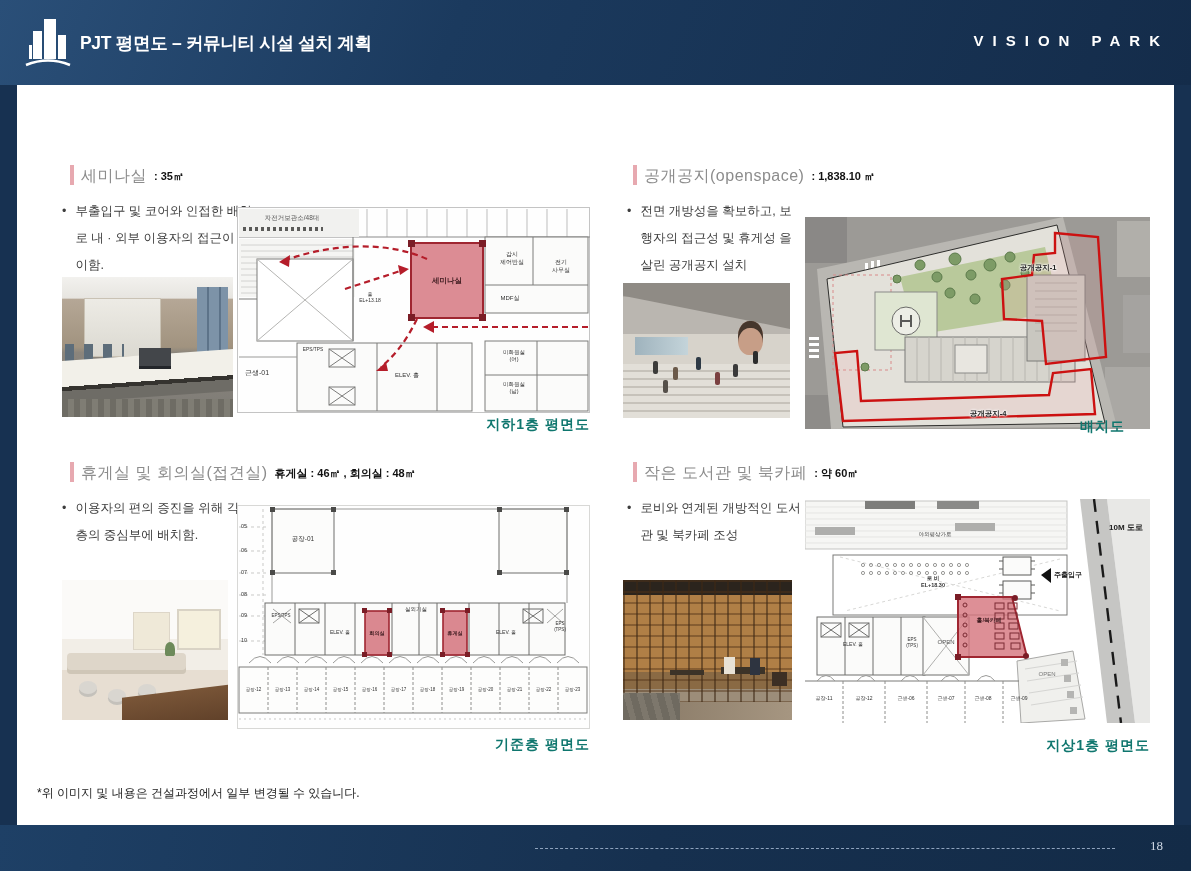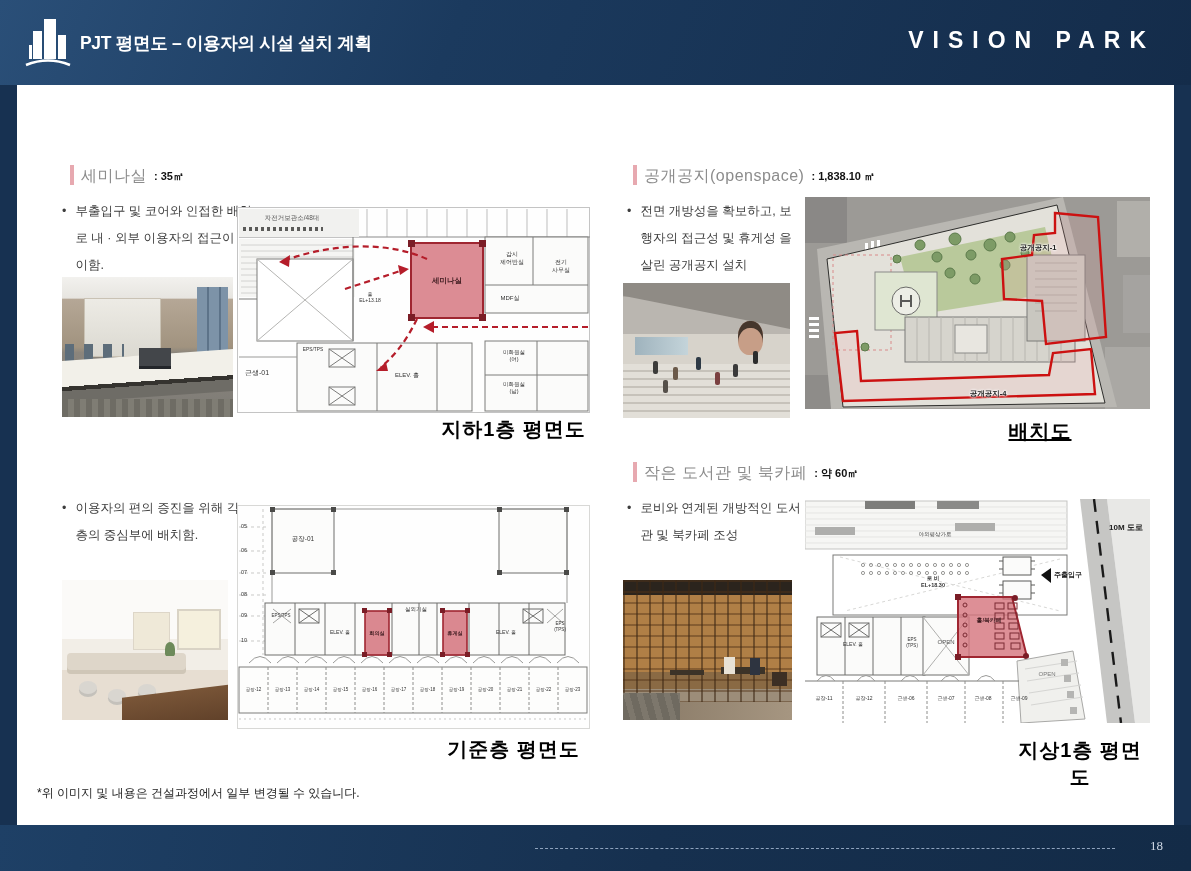--- a/index.html
+++ b/index.html
@@ -103,7 +103,7 @@
       </g>
       <path d="M1,50 Q23,41 45,50" stroke="#ffffff" stroke-width="2.5" fill="none"></path>
     </svg>
-    <div class="header-title">PJT 평면도 – 이용자의 시설 설치 계획</div>
+    <div class="header-title">PJT 평면도 – 커뮤니티 시설 설치 계획</div>
     <div class="brand">VISION PARK</div>
   </div>
 

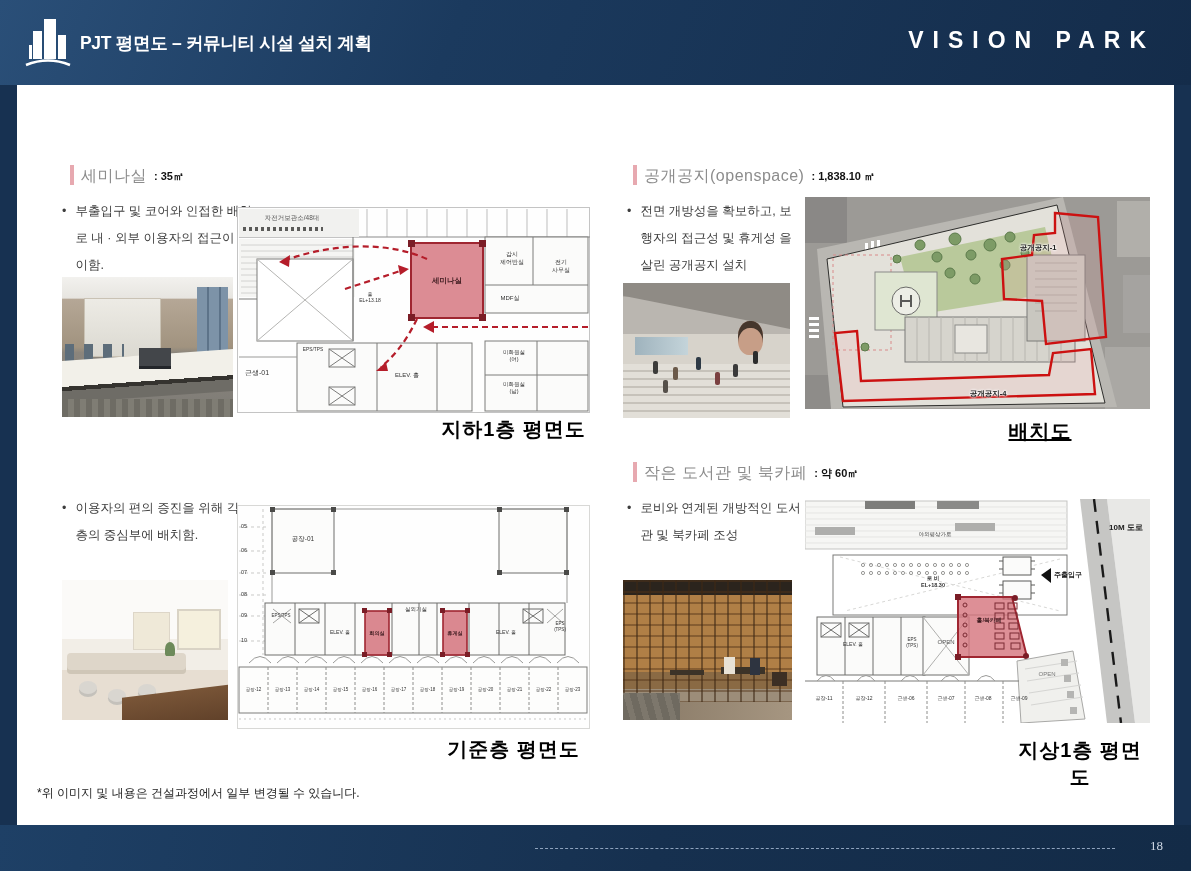--- a/index.html
+++ b/index.html
@@ -12,8 +12,8 @@
   .logo-icon { position:absolute; left:25px; top:15px; width:46px; height:54px; }
   .header-title { position:absolute; left:80px; top:0; height:85px; display:flex; align-items:center;
     color:#ffffff; font-size:17.5px; font-weight:bold; letter-spacing:-0.3px; }
-  .brand { position:absolute; right:36px; top:0; height:80px; display:flex; align-items:center;
-    color:#ffffff; font-size:23px; font-weight:bold; letter-spacing:9px; }
+  .brand { position:absolute; right:22px; top:0; height:80px; display:flex; align-items:center;
+    color:#ffffff; font-size:15px; font-weight:bold; letter-spacing:9px; }
 
   
   .content { position:absolute; left:17px; right:17px; top:85px; height:740px; background:#ffffff; }

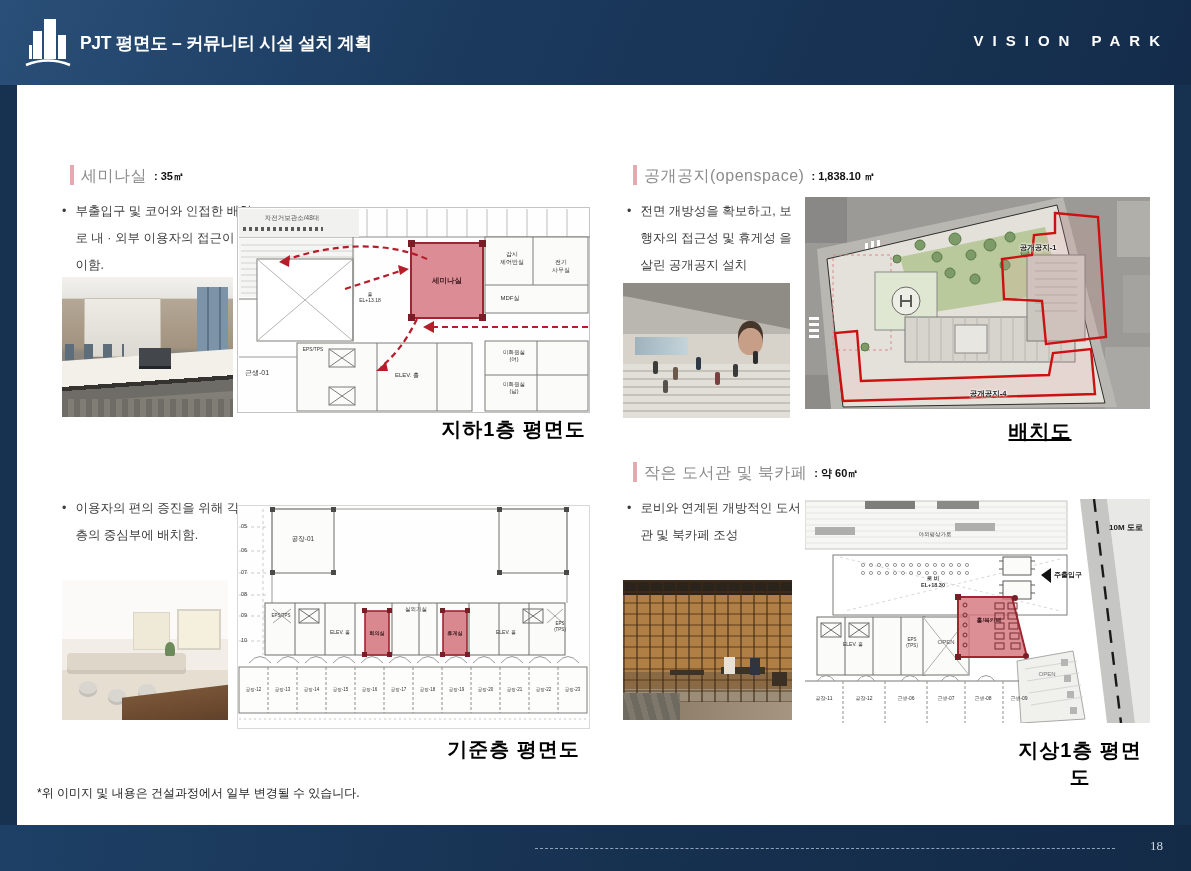--- a/index.html
+++ b/index.html
@@ -222,7 +222,7 @@
       </div>
     </div>
 
-    <div class="plan" style="left:788px; top:112px; width:345px; height:212px;padding-left:24px;">
+    <div class="plan" style="left:788px; top:132px; width:345px; height:212px;padding-left:24px;">
       <svg viewBox="0 0 345 212" width="345" height="212">
         <rect x="0" y="0" width="345" height="212" fill="#9c9a96"></rect>
         <g fill="#8a8886">

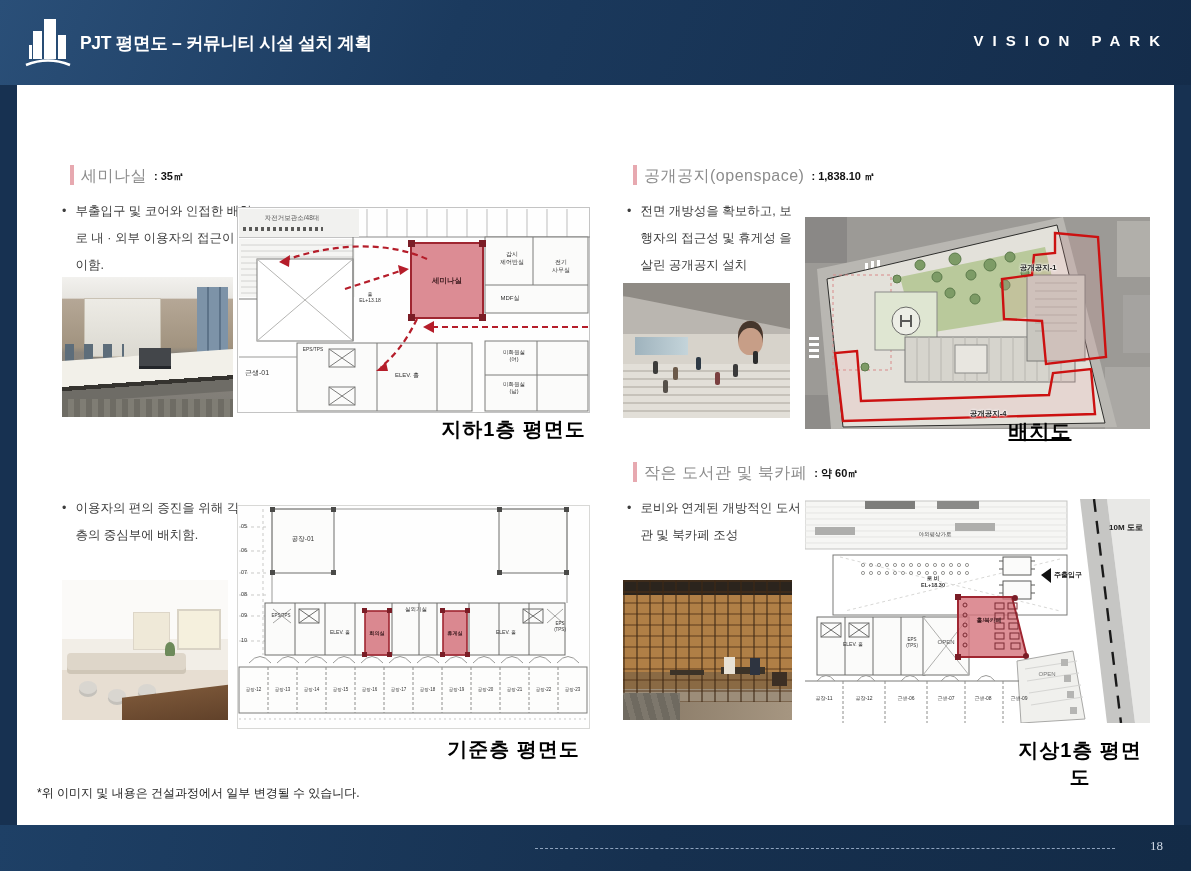--- a/index.html
+++ b/index.html
@@ -26,7 +26,7 @@
   .bullet-block { position:absolute; display:flex; gap:9px; color:#3d3d3d; font-size:12.5px; line-height:2.15; }
   .bullet-dot { line-height:2.15; }
 
-  .caption { position:absolute; font-weight:bold; color:#000000; font-size:20px; text-align:center; letter-spacing:1px; }
+  .caption { position:absolute; font-weight:bold; color:#0f766e; font-size:14px; text-align:right; letter-spacing:1px; }
   .footnote { position:absolute; left:20px; top:700px; font-size:12px; color:#222; }
 
   

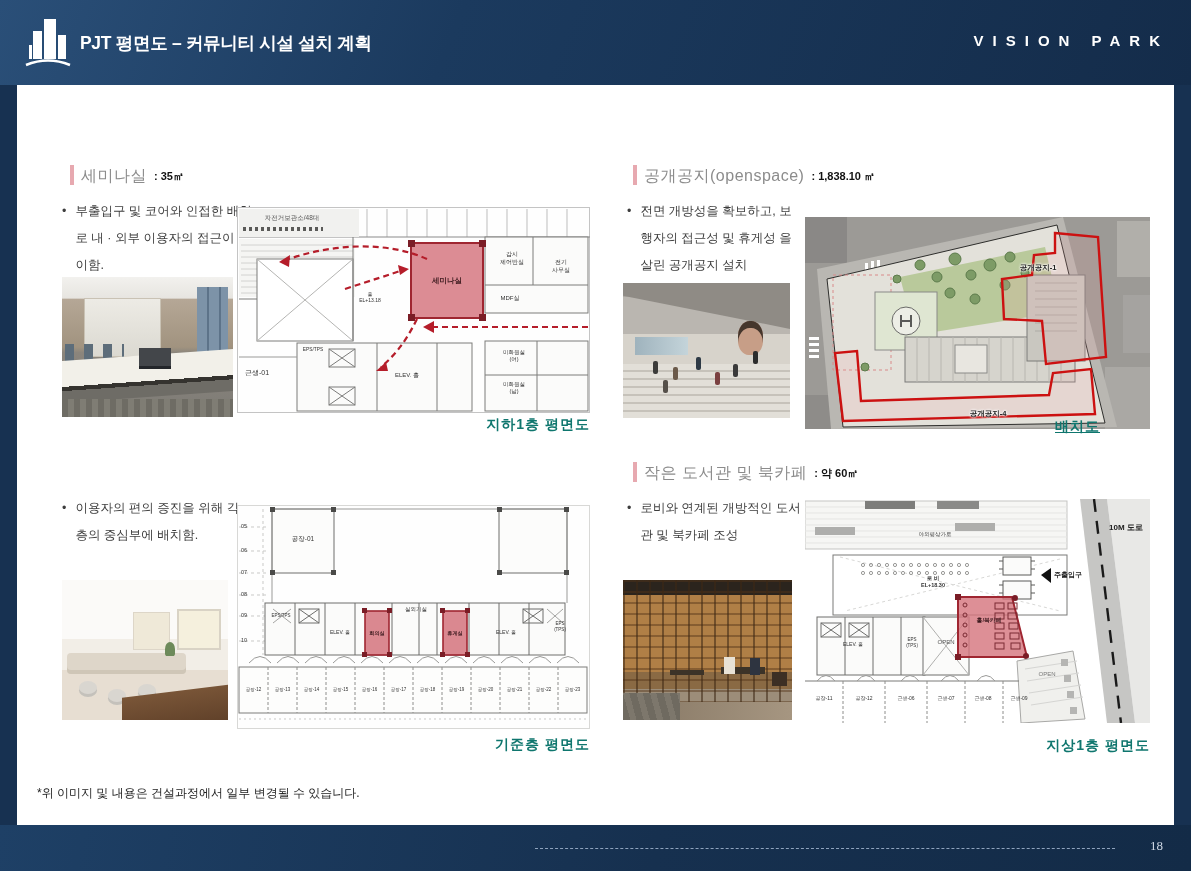--- a/index.html
+++ b/index.html
@@ -279,7 +279,7 @@
       <div class="lbl lbl-dark halo" style="left:198px;top:46px;width:70px;font-size:7.5px;">공개공지-1</div>
       <div class="lbl lbl-dark halo" style="left:148px;top:192px;width:70px;font-size:7.5px;">공개공지-4</div>
     </div>
-    <div class="caption" style="left:963px; top:333px; width:120px;text-decoration:underline;">배치도</div>
+    <div class="caption" style="left:988px; top:333px; width:120px;">배치도</div>
 
     <div class="bullet-block" style="left:45px; top:410px; width:190px;">
       <span class="bullet-dot">•</span>

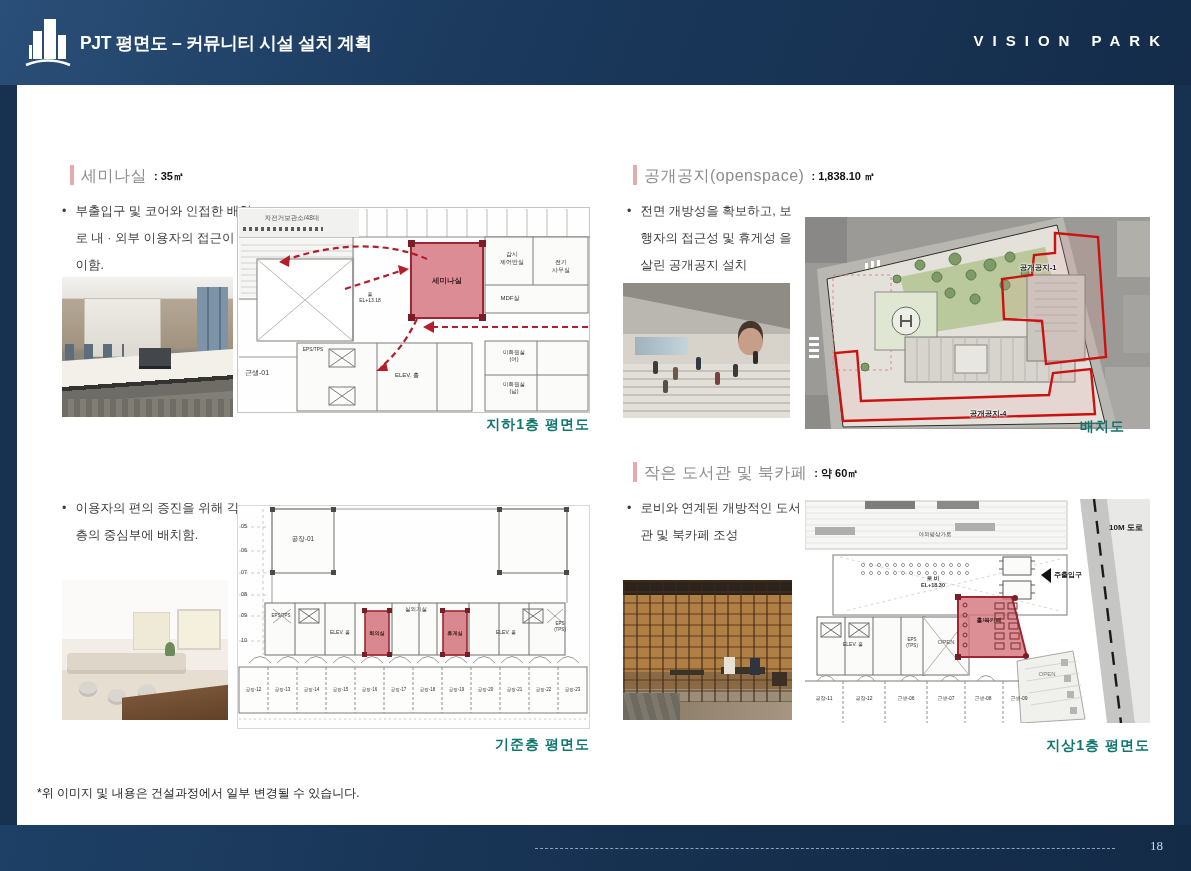--- a/index.html
+++ b/index.html
@@ -281,6 +281,11 @@
     </div>
     <div class="caption" style="left:988px; top:333px; width:120px;">배치도</div>
 
+    <div class="sec-header" style="left:53px; top:377px;">
+      <div class="sec-bar"></div>
+      <div class="sec-title">휴게실 및 회의실(접견실)</div>
+      <div class="sec-area">휴게실 : 46㎡ , 회의실 : 48㎡</div>
+    </div>
     <div class="bullet-block" style="left:45px; top:410px; width:190px;">
       <span class="bullet-dot">•</span>
       <span>이용자의 편의 증진을 위해 각 층의 중심부에 배치함.</span>

